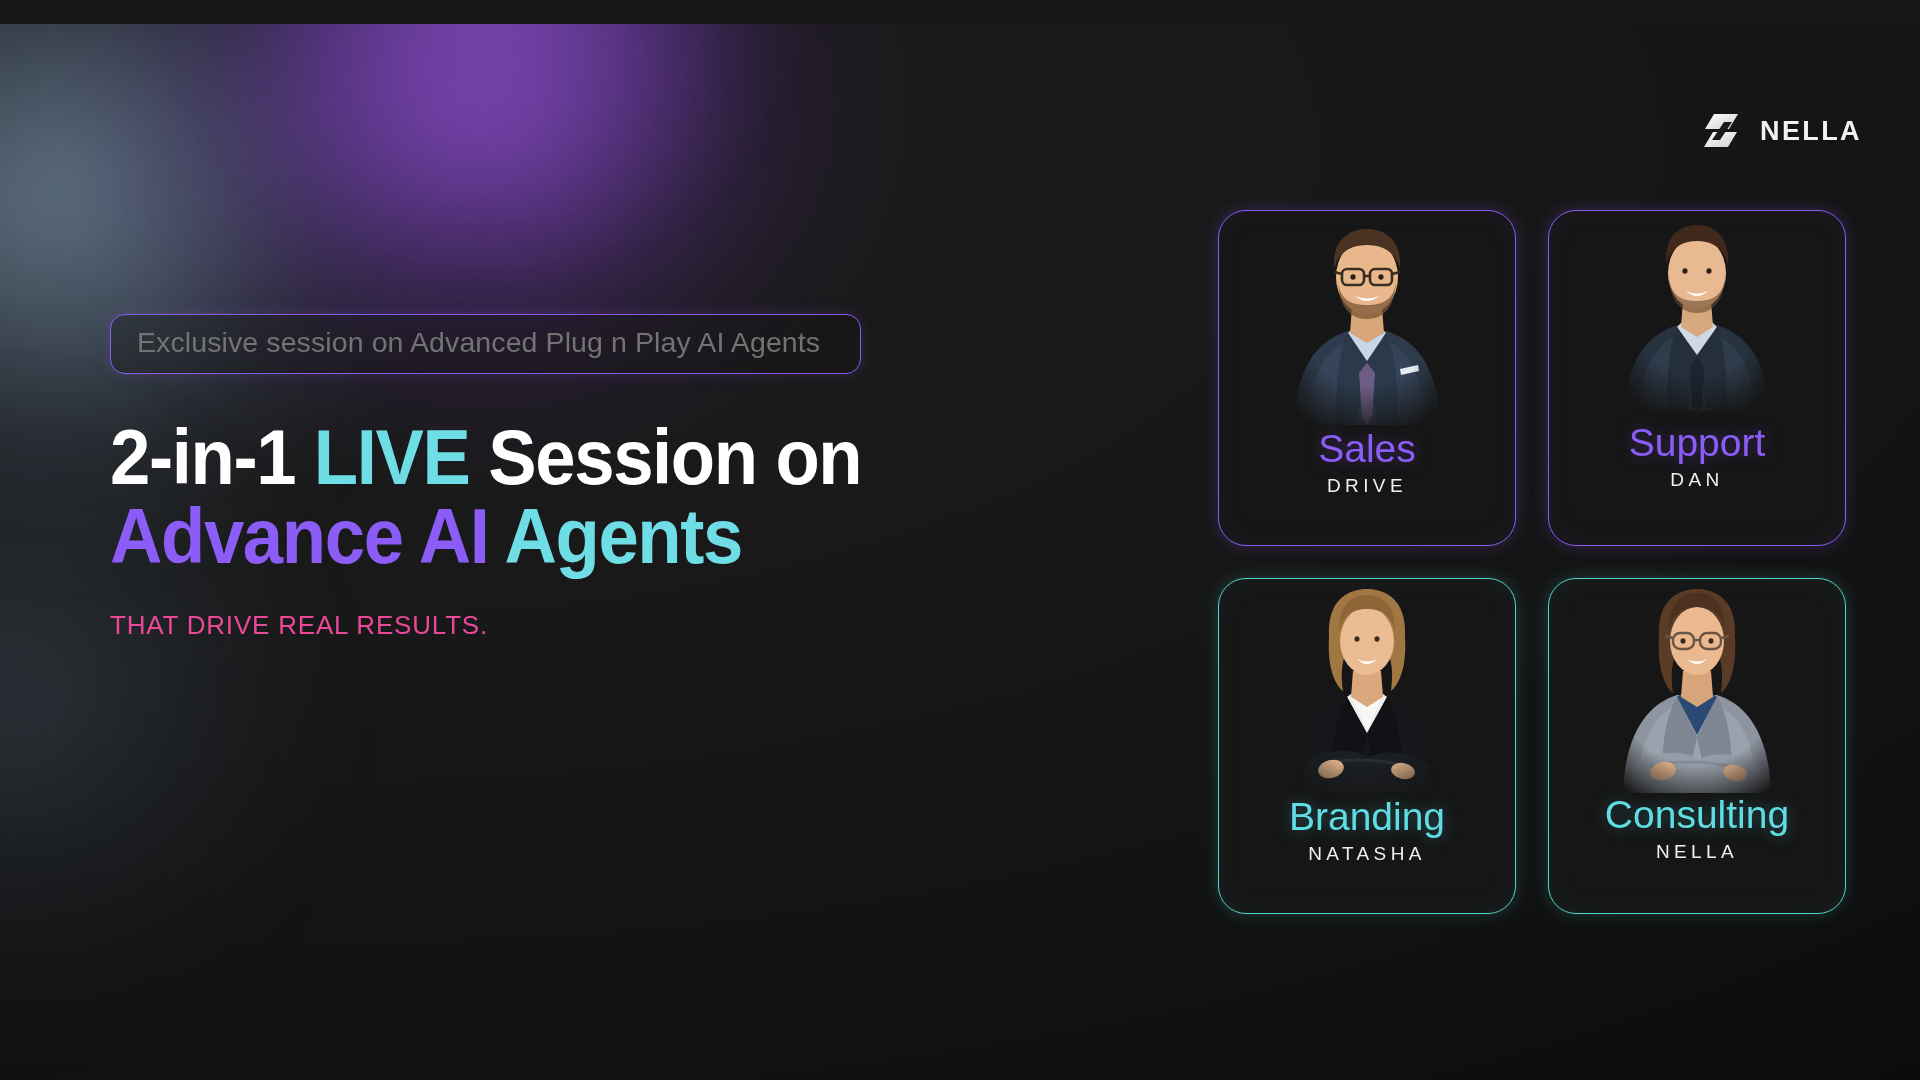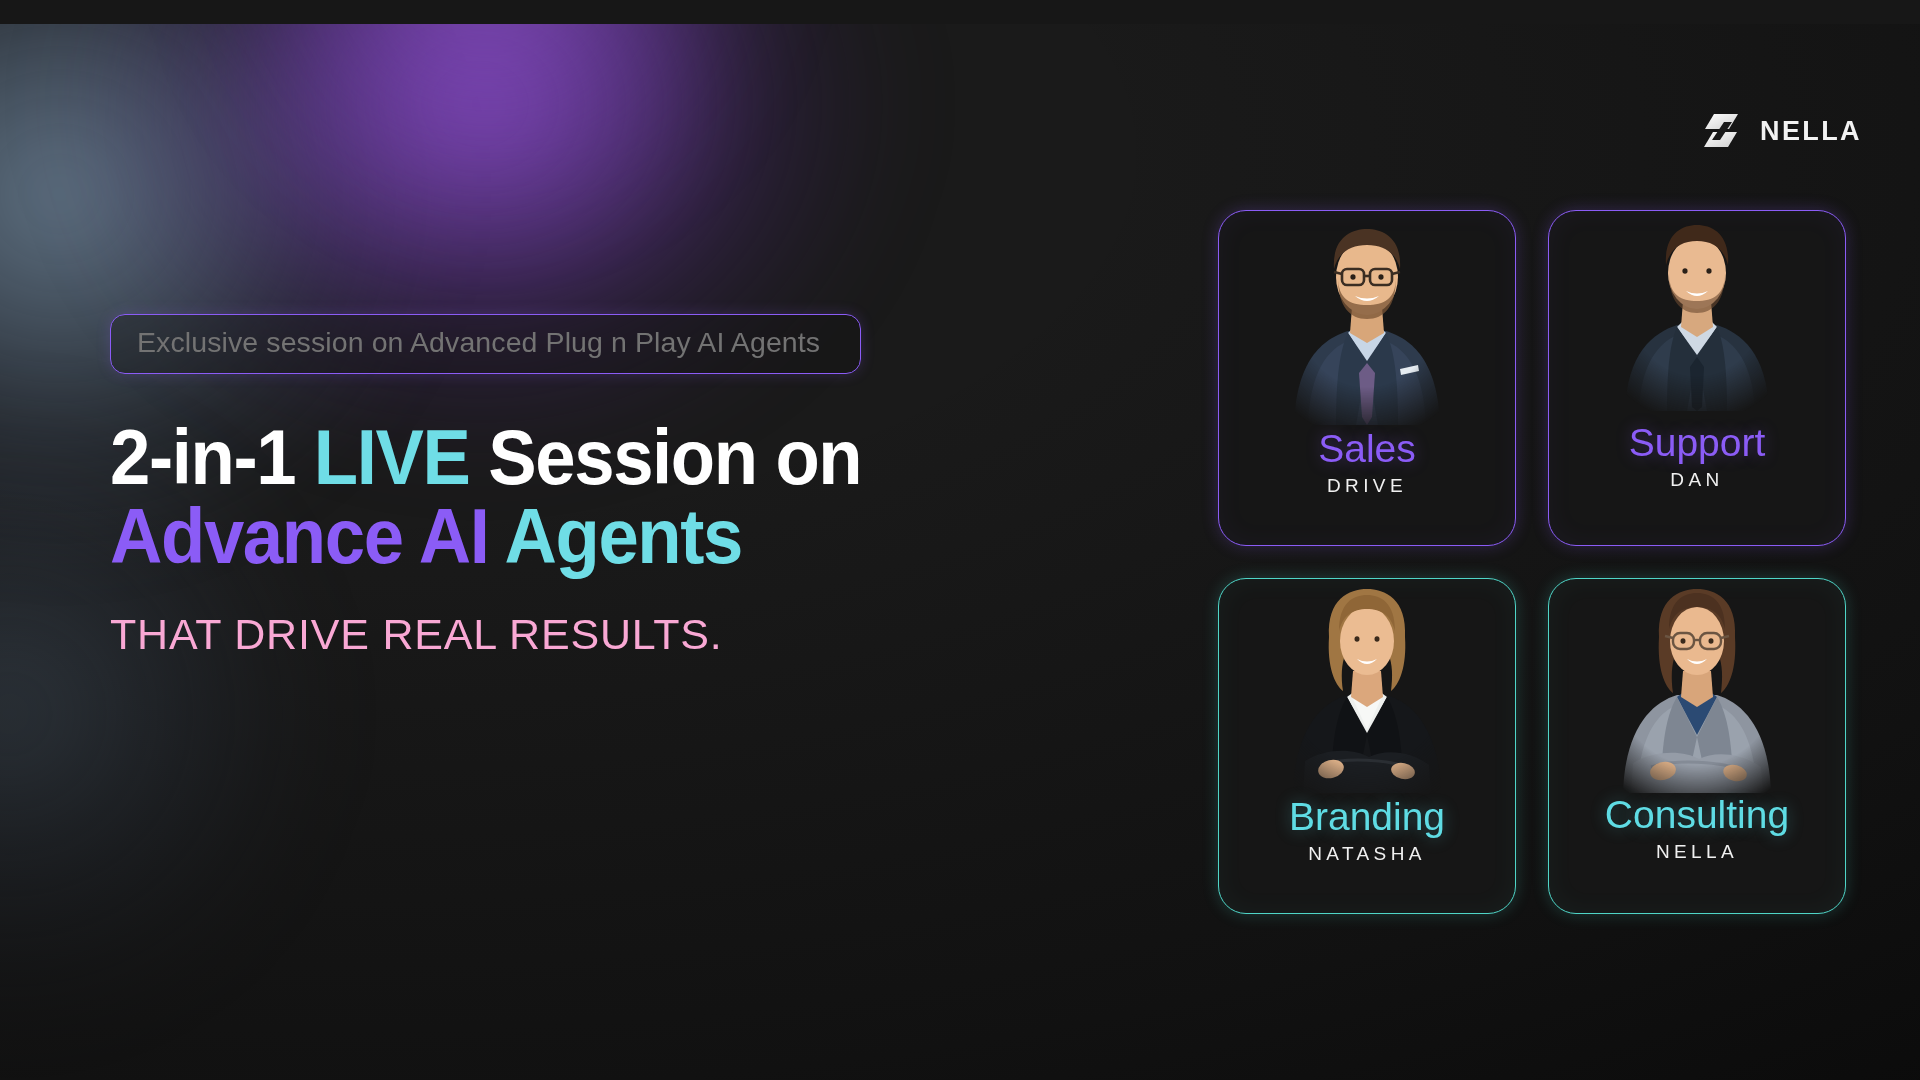--- a/index.html
+++ b/index.html
@@ -113,10 +113,10 @@
 
   .subhead {
     margin-top:33px;
-    font-size:43px;
+    font-size:26px;
     font-weight:300;
     letter-spacing:0.8px;
-    color:#f9a8d4;
+    color:#ec4899;
     white-space:nowrap;
   }
 

